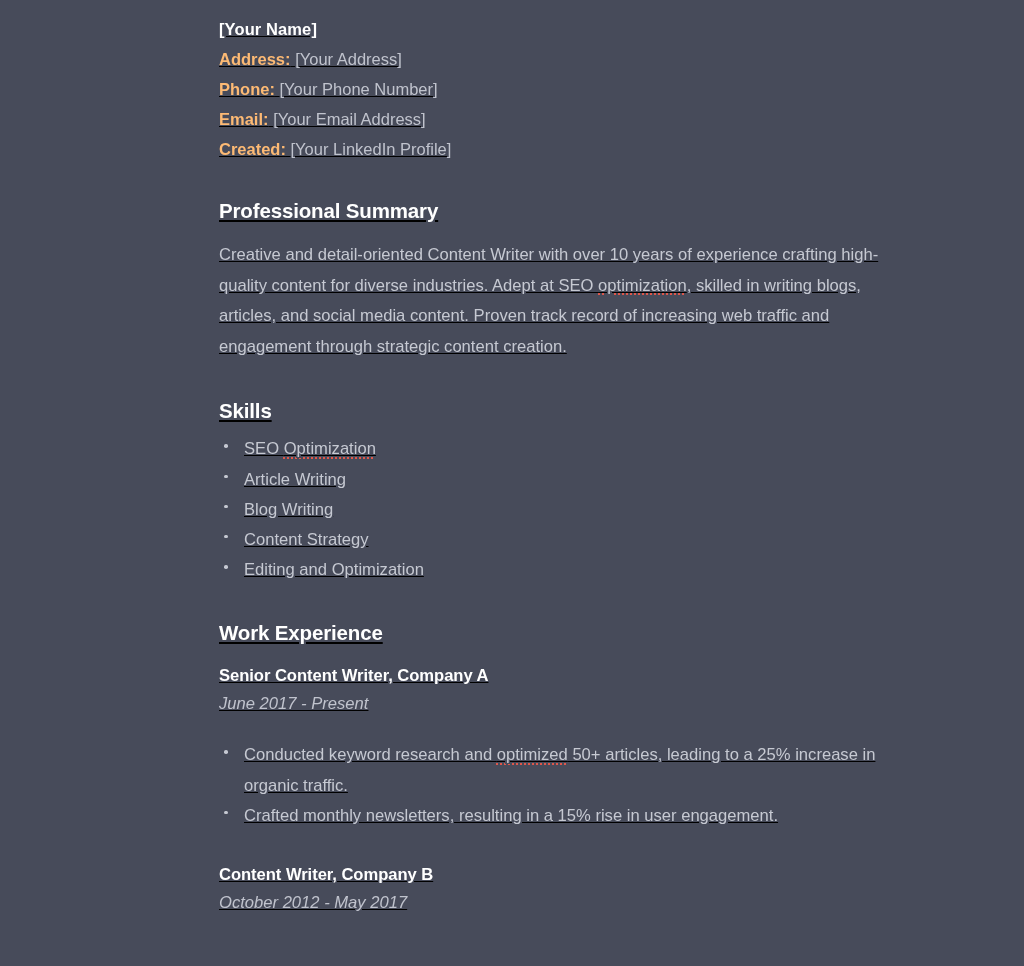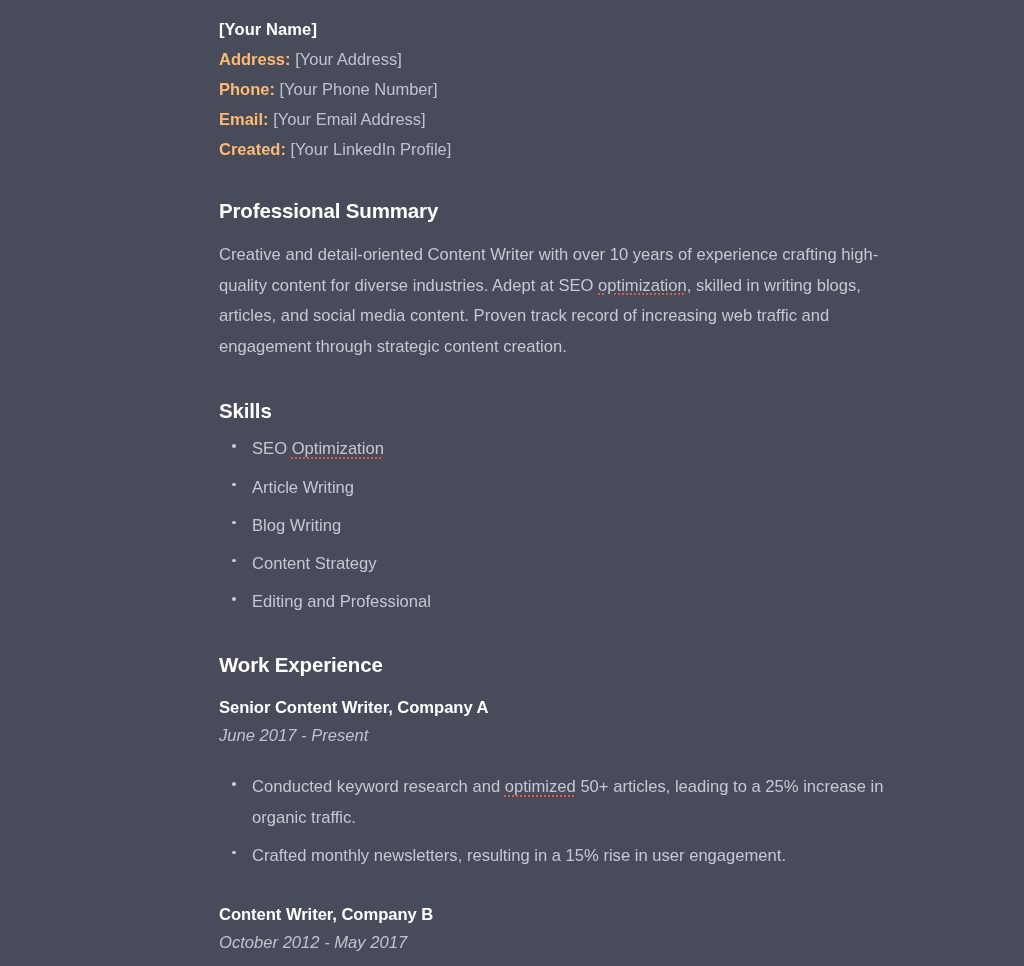--- a/index.html
+++ b/index.html
@@ -21,6 +21,7 @@
     height: 966px;
     box-sizing: border-box;
     padding: 14px 119px 0 219px;
+    text-decoration: underline;
   }
 
   

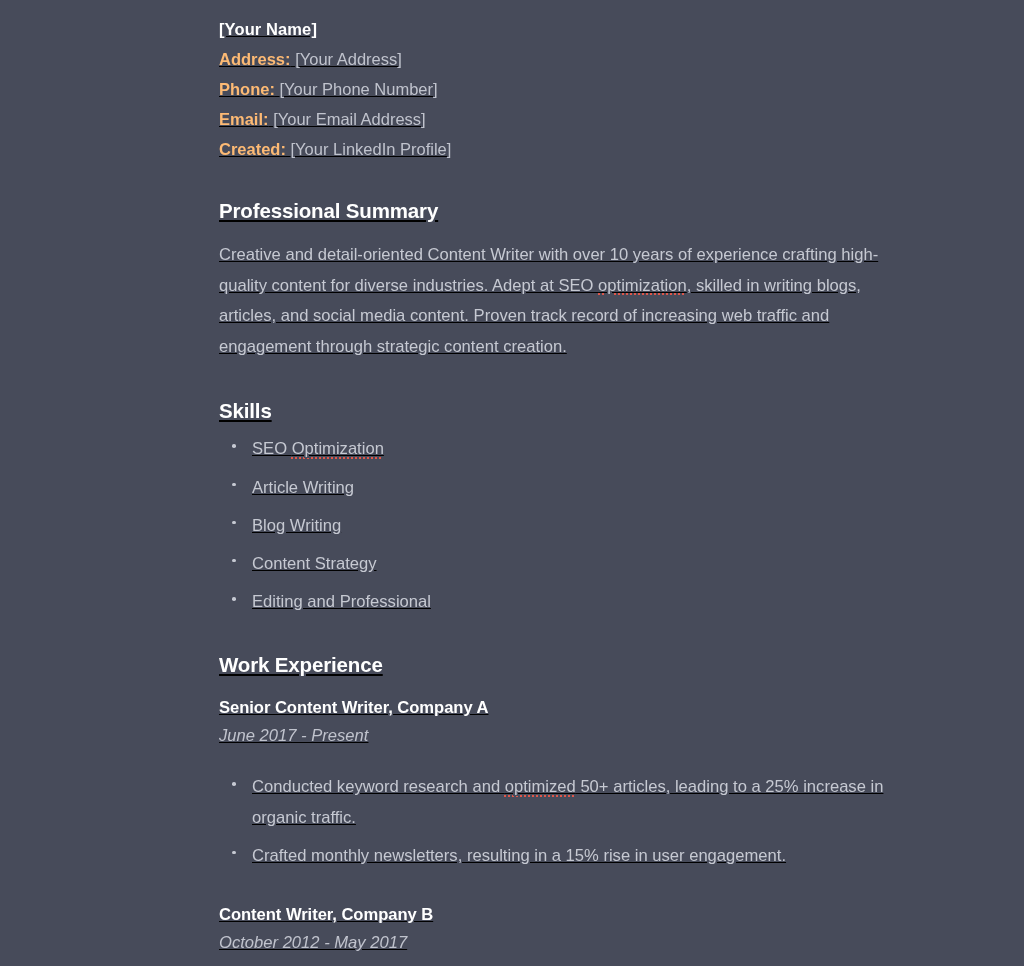--- a/index.html
+++ b/index.html
@@ -86,7 +86,7 @@
     font-size: 16.6px;
     line-height: 30.3px;
     padding-left: 25px;
-    margin: 8px;
+    margin: 0;
   }
   .bullet-list li::before {
     content: "";

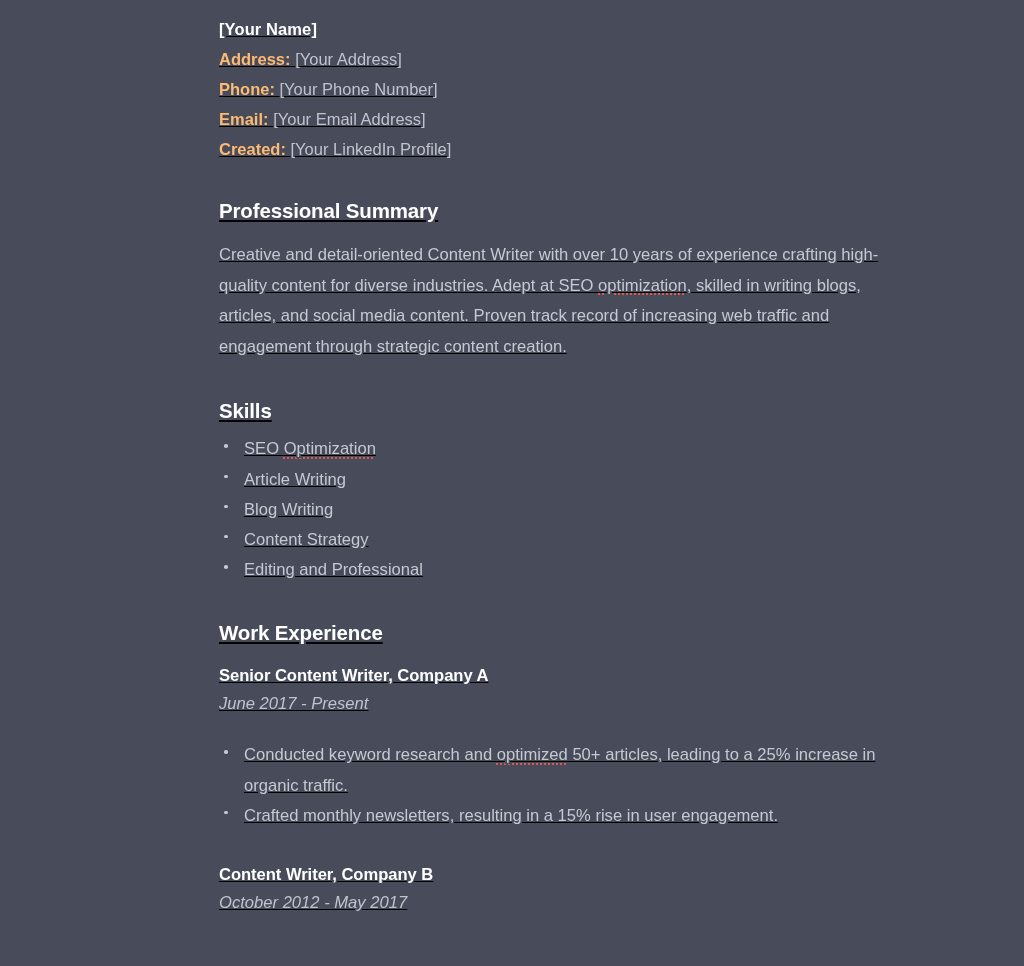--- a/index.html
+++ b/index.html
@@ -183,7 +183,7 @@
     <li><span>Article Writing</span></li>
     <li><span>Blog Writing</span></li>
     <li><span>Content Strategy</span></li>
-    <li><span>Editing and Professional</span></li>
+    <li><span>Editing and Optimization</span></li>
   </ul>
 
   <h2 class="section-heading work-heading">Work Experience</h2>

